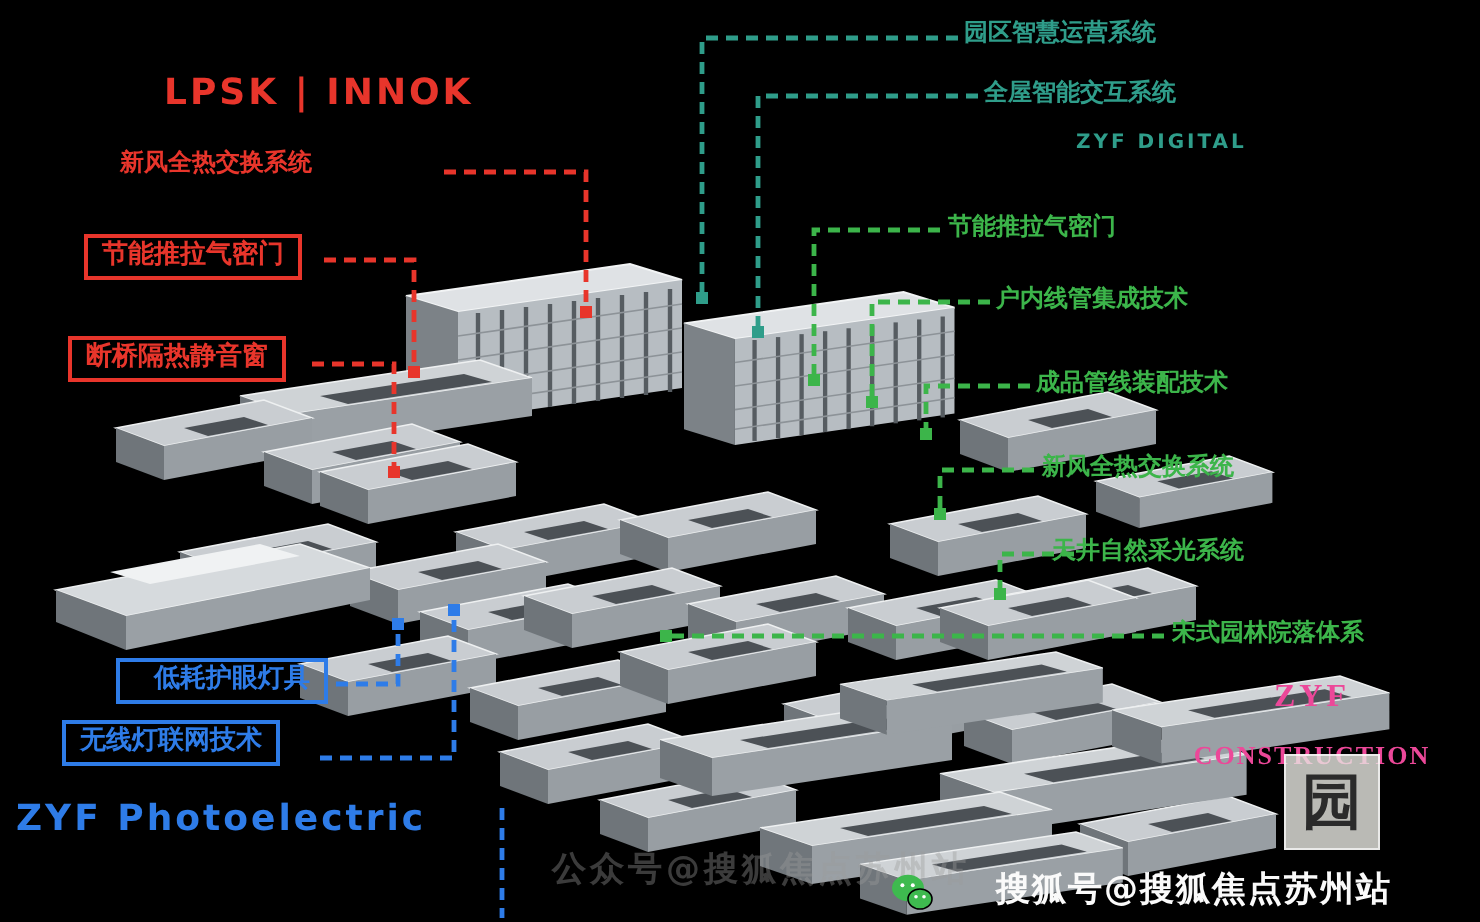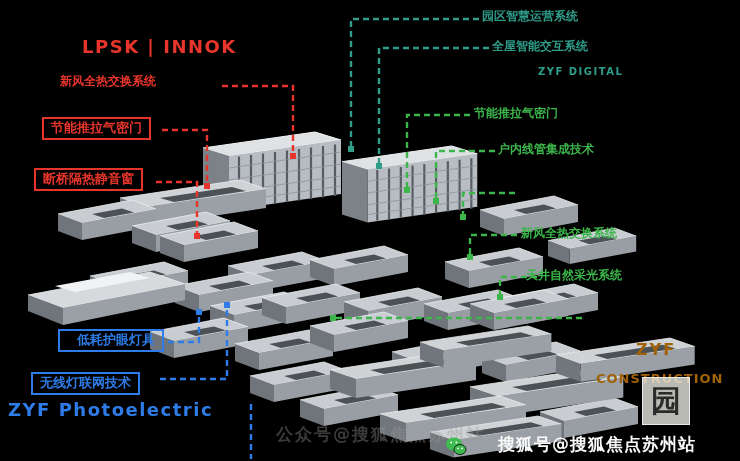--- a/index.html
+++ b/index.html
@@ -172,6 +172,7 @@
 
   <div class="callout c-green" style="left:474px;top:106px;">节能推拉气密门</div>
   <div class="callout c-green" style="left:498px;top:142px;">户内线管集成技术</div>
+  <div class="callout c-green" style="left:518px;top:184px;">成品管线装配技术</div>
   <div class="callout c-green" style="left:521px;top:226px;">新风全热交换系统</div>
   <div class="callout c-green" style="left:526px;top:268px;">天井自然采光系统</div>
 

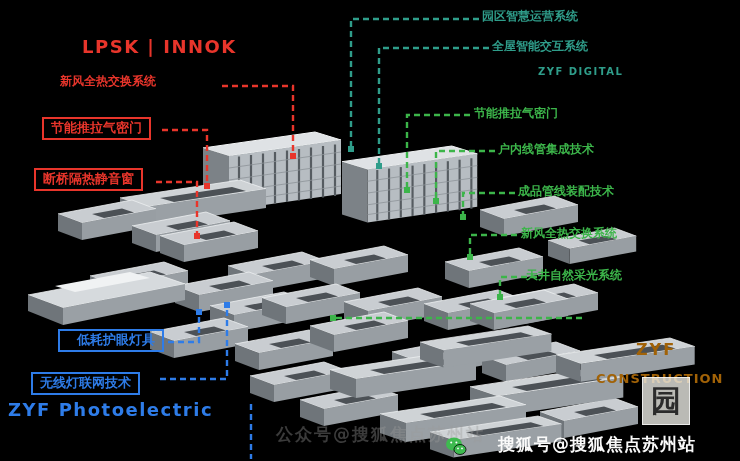--- a/index.html
+++ b/index.html
@@ -175,6 +175,7 @@
   <div class="callout c-green" style="left:518px;top:184px;">成品管线装配技术</div>
   <div class="callout c-green" style="left:521px;top:226px;">新风全热交换系统</div>
   <div class="callout c-green" style="left:526px;top:268px;">天井自然采光系统</div>
+  <div class="callout c-green" style="left:586px;top:309px;">宋式园林院落体系</div>
 
   <div class="construction c-orange">
     <div class="l1">ZYF</div>

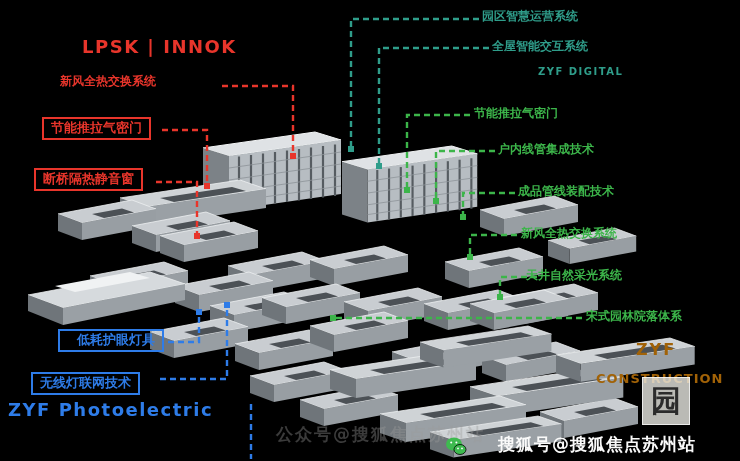--- a/index.html
+++ b/index.html
@@ -12,7 +12,7 @@
   .c-blue{color:#2e7ce8;}
   .c-teal{color:#2f9d8a;}
   .c-green{color:#3cb54a;}
-  .c-orange{color:#a16207;}
+  .c-orange{color:#ec4899;font-family:Liberation Serif, serif;}
   .brand{position:absolute;font-weight:700;letter-spacing:1.5px;white-space:nowrap;font-size:18px;}
   .construction{position:absolute;left:596px;top:340px;width:120px;text-align:center;font-weight:700;}
   .construction .l1{font-size:16px;letter-spacing:2px;}

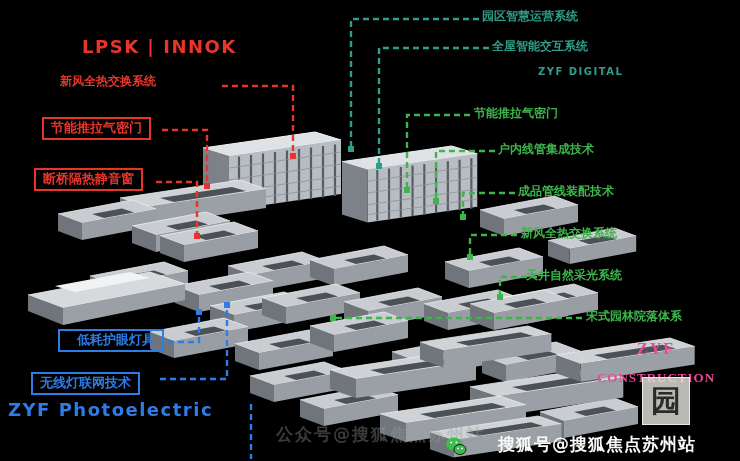--- a/index.html
+++ b/index.html
@@ -163,7 +163,7 @@
   <div class="callout boxed c-red" style="left:34px;top:168px;">断桥隔热静音窗</div>
 
   <div class="callout boxed c-blue" style="left:58px;top:329px;padding-left:17px;">低耗护眼灯具</div>
-  <div class="callout boxed c-blue" style="left:31px;top:372px;">无线灯联网技术</div>
+  <div class="callout boxed c-blue" style="left:31px;top:360px;">无线灯联网技术</div>
   <div class="brand c-blue" style="left:8px;top:399px;">ZYF Photoelectric</div>
 
   <div class="callout c-teal" style="left:482px;top:9px;">园区智慧运营系统</div>

